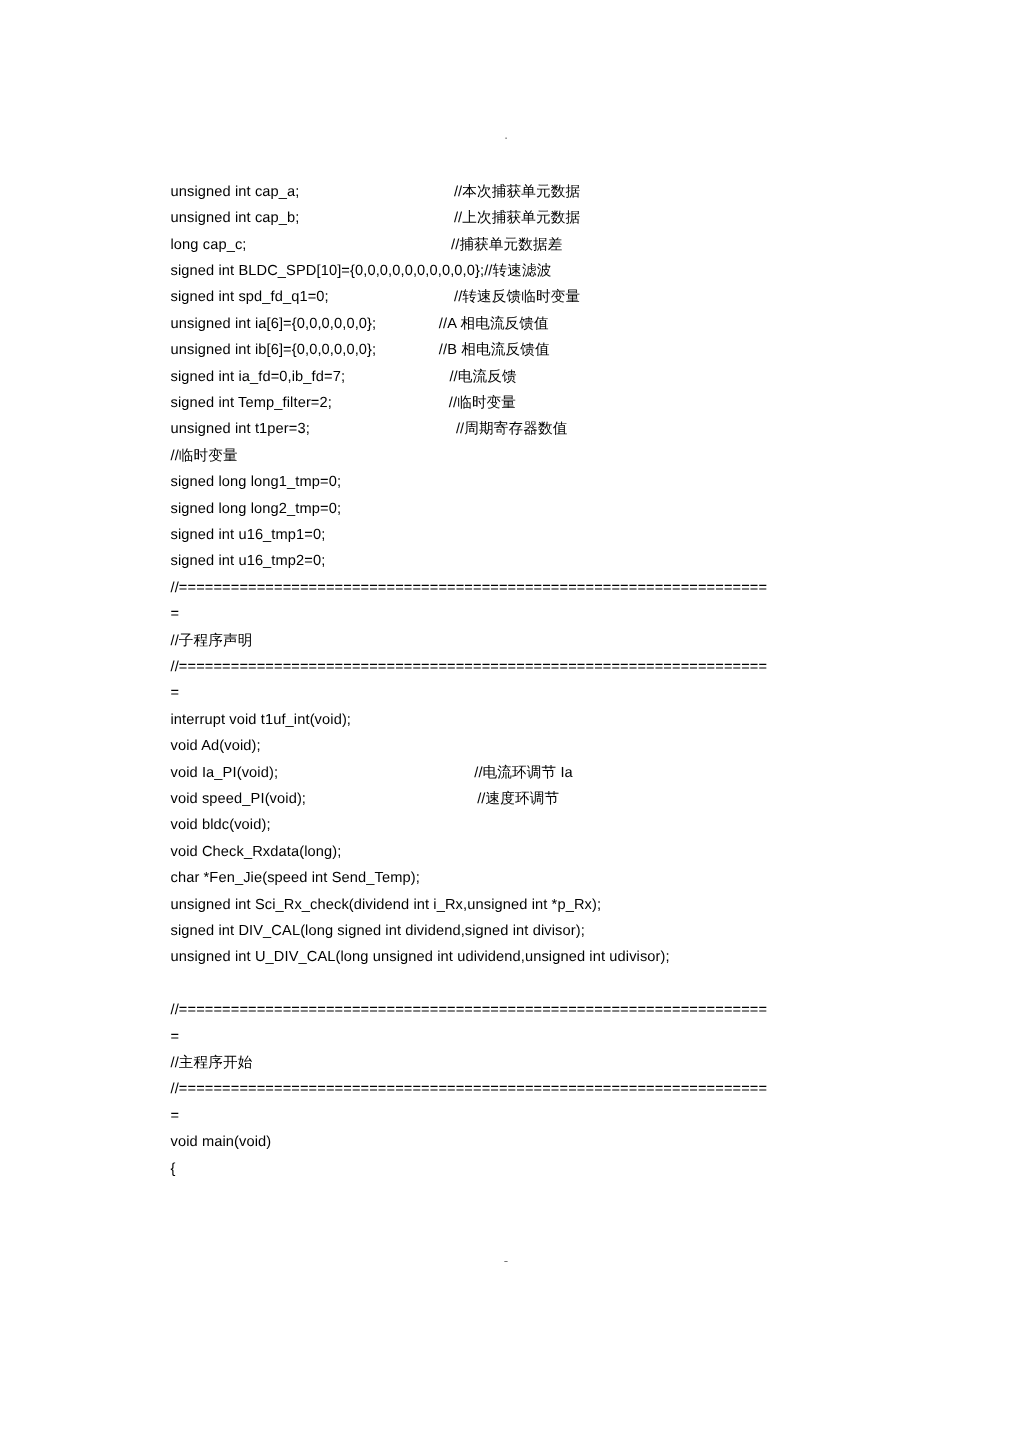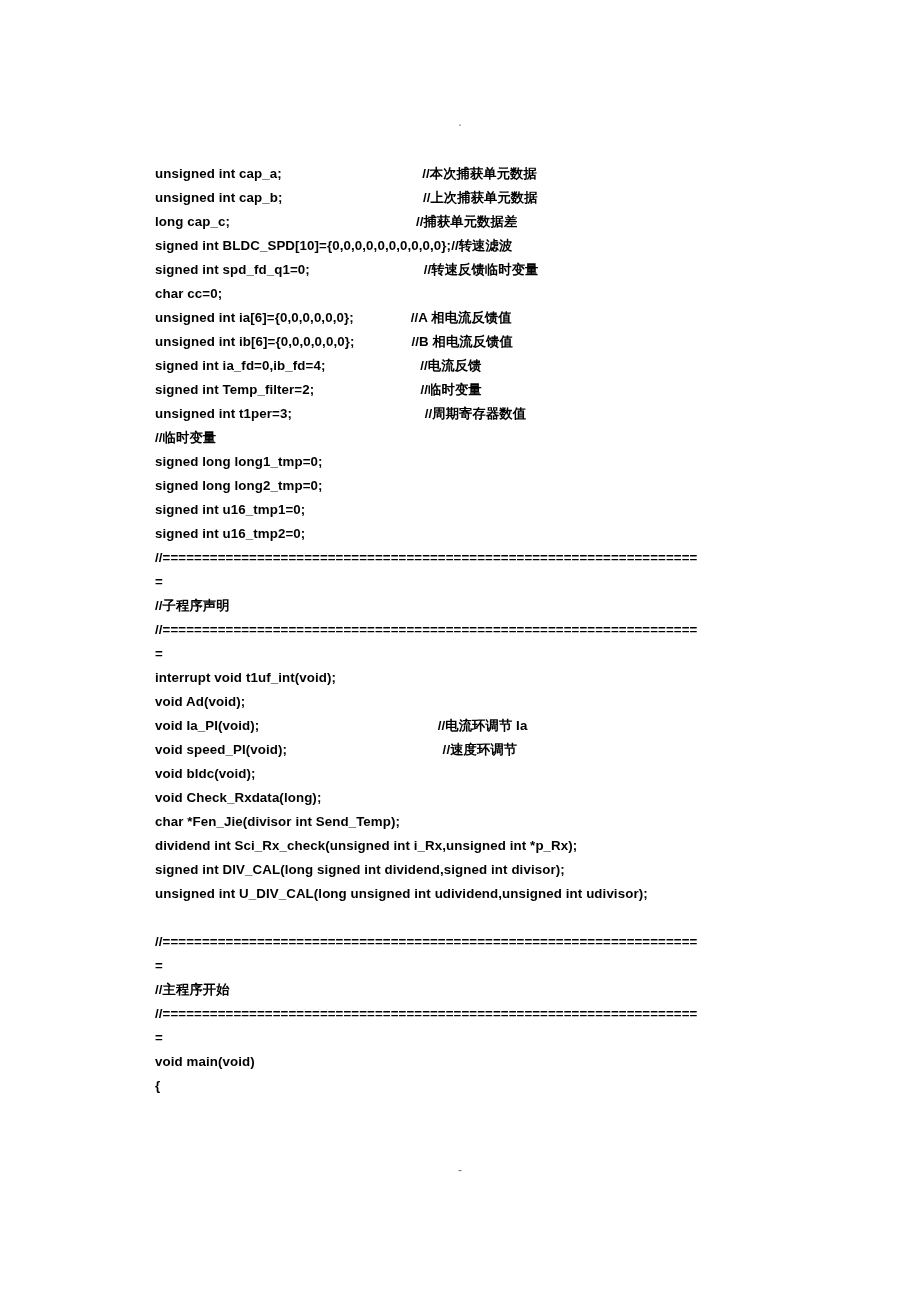--- a/index.html
+++ b/index.html
@@ -28,7 +28,6 @@
     white-space: pre;
     font-family: Arial, "Microsoft YaHei", "SimSun", sans-serif;
     letter-spacing: 0.1px;
-    font-weight: bold;
   }
 </style>
 </head>

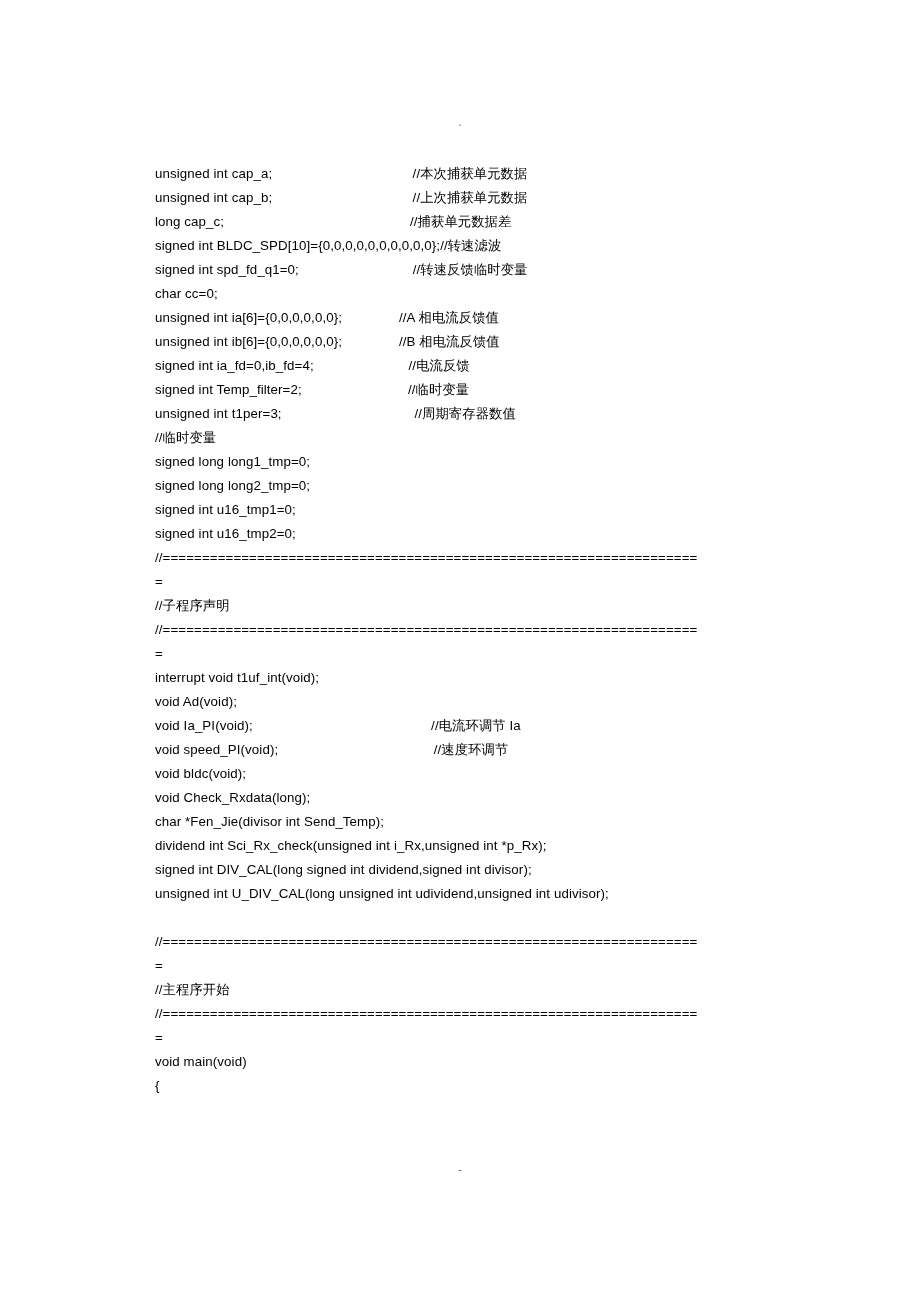--- a/index.html
+++ b/index.html
@@ -41,7 +41,6 @@
       <div class="line">long cap_c;                                                 //捕获单元数据差</div>
       <div class="line">signed int BLDC_SPD[10]={0,0,0,0,0,0,0,0,0,0};//转速滤波</div>
       <div class="line">signed int spd_fd_q1=0;                              //转速反馈临时变量</div>
-      <div class="line">char cc=0;</div>
       <div class="line">unsigned int ia[6]={0,0,0,0,0,0};               //A 相电流反馈值</div>
       <div class="line">unsigned int ib[6]={0,0,0,0,0,0};               //B 相电流反馈值</div>
       <div class="line">signed int ia_fd=0,ib_fd=4;                         //电流反馈</div>

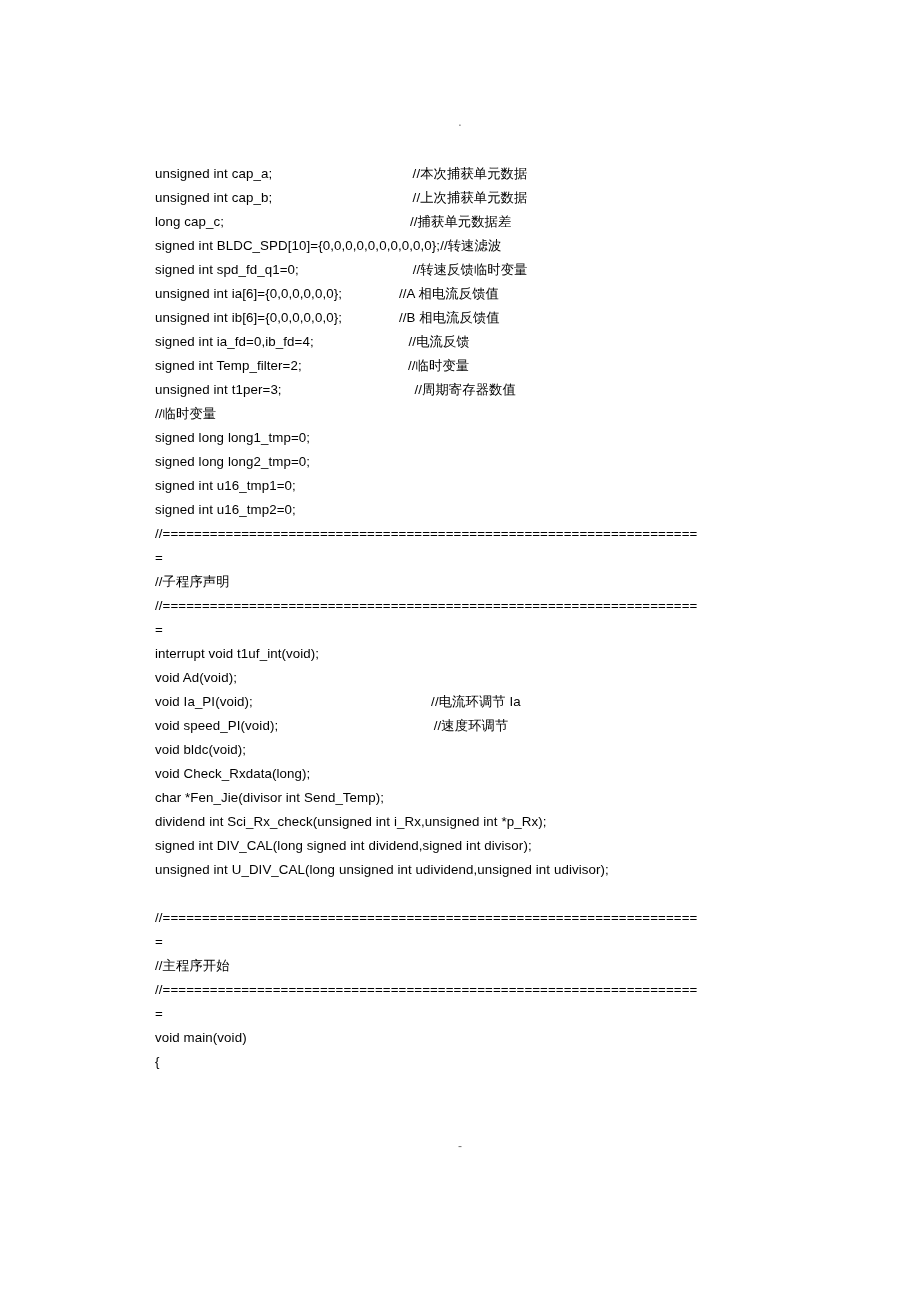--- a/index.html
+++ b/index.html
@@ -43,7 +43,7 @@
       <div class="line">signed int spd_fd_q1=0;                              //转速反馈临时变量</div>
       <div class="line">unsigned int ia[6]={0,0,0,0,0,0};               //A 相电流反馈值</div>
       <div class="line">unsigned int ib[6]={0,0,0,0,0,0};               //B 相电流反馈值</div>
-      <div class="line">signed int ia_fd=0,ib_fd=4;                         //电流反馈</div>
+      <div class="line">signed int ia_fd=0,ib_fd=7;                         //电流反馈</div>
       <div class="line">signed int Temp_filter=2;                            //临时变量</div>
       <div class="line">unsigned int t1per=3;                                   //周期寄存器数值</div>
       <div class="line">//临时变量</div>

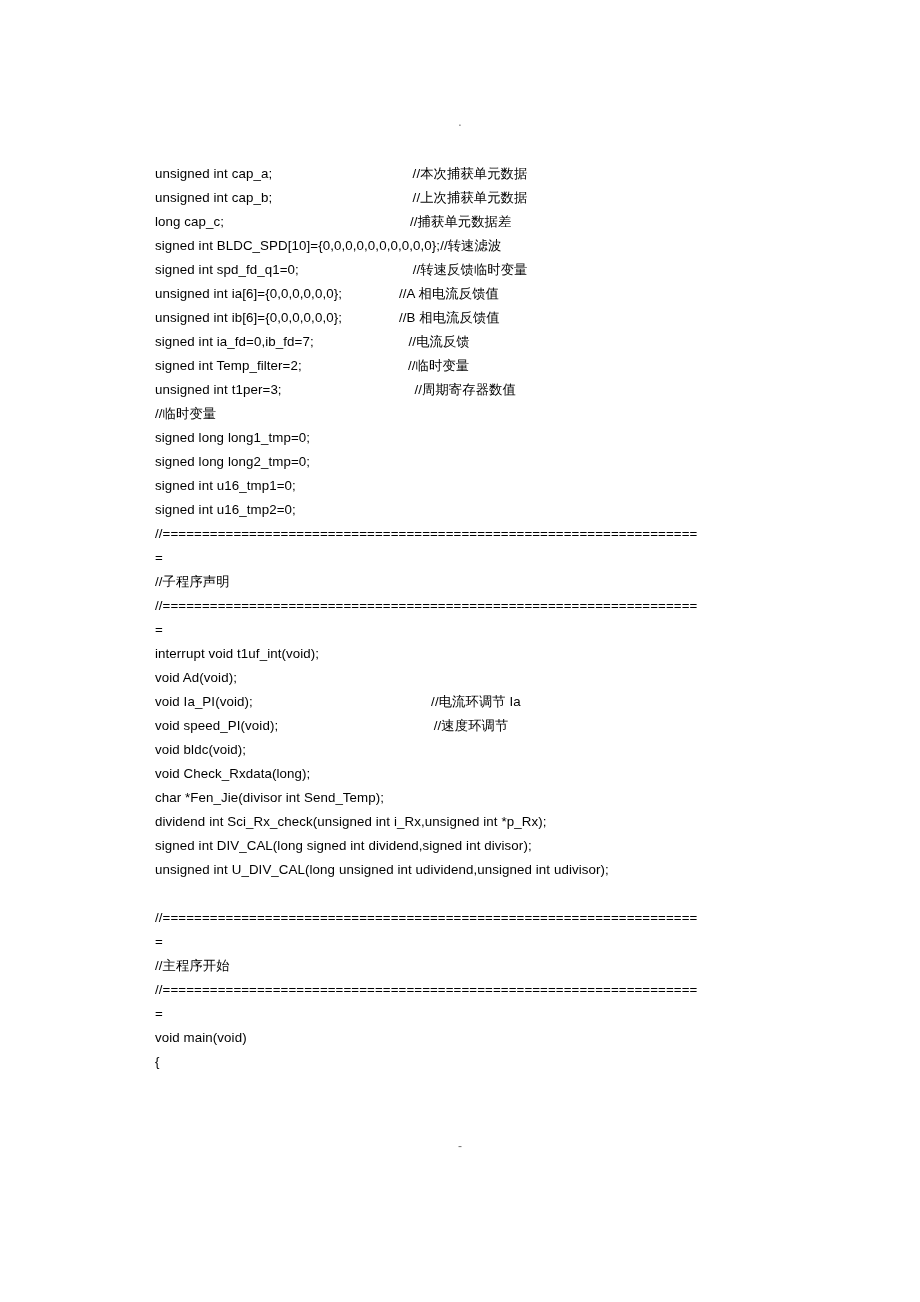--- a/index.html
+++ b/index.html
@@ -62,7 +62,7 @@
       <div class="line">void speed_PI(void);                                         //速度环调节</div>
       <div class="line">void bldc(void);</div>
       <div class="line">void Check_Rxdata(long);</div>
-      <div class="line">char *Fen_Jie(divisor int Send_Temp);</div>
+      <div class="line">char *Fen_Jie(speed int Send_Temp);</div>
       <div class="line">dividend int Sci_Rx_check(unsigned int i_Rx,unsigned int *p_Rx);</div>
       <div class="line">signed int DIV_CAL(long signed int dividend,signed int divisor);</div>
       <div class="line">unsigned int U_DIV_CAL(long unsigned int udividend,unsigned int udivisor);</div>

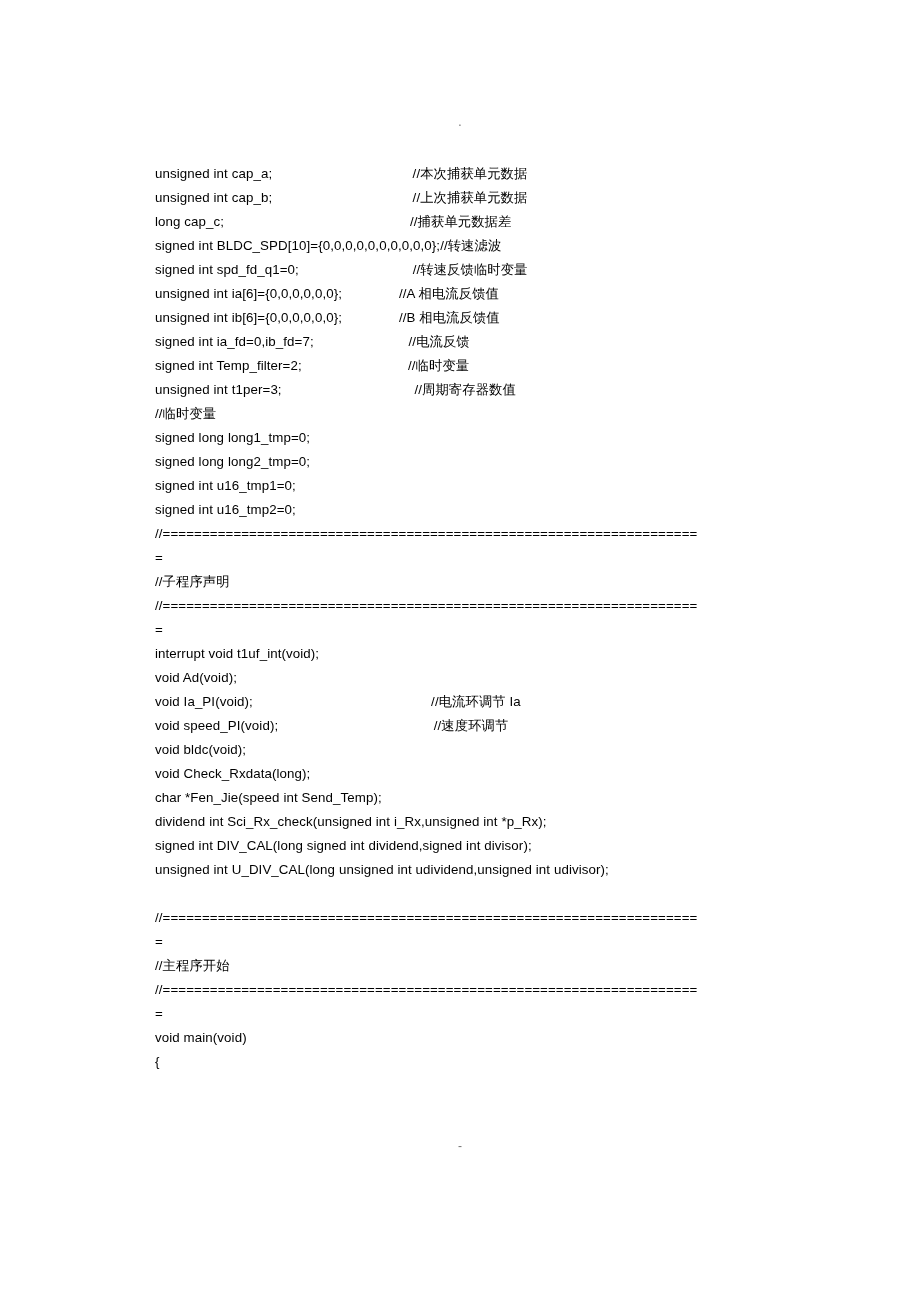--- a/index.html
+++ b/index.html
@@ -63,7 +63,7 @@
       <div class="line">void bldc(void);</div>
       <div class="line">void Check_Rxdata(long);</div>
       <div class="line">char *Fen_Jie(speed int Send_Temp);</div>
-      <div class="line">dividend int Sci_Rx_check(unsigned int i_Rx,unsigned int *p_Rx);</div>
+      <div class="line">unsigned int Sci_Rx_check(dividend int i_Rx,unsigned int *p_Rx);</div>
       <div class="line">signed int DIV_CAL(long signed int dividend,signed int divisor);</div>
       <div class="line">unsigned int U_DIV_CAL(long unsigned int udividend,unsigned int udivisor);</div>
       <div class="line">&nbsp;</div>

